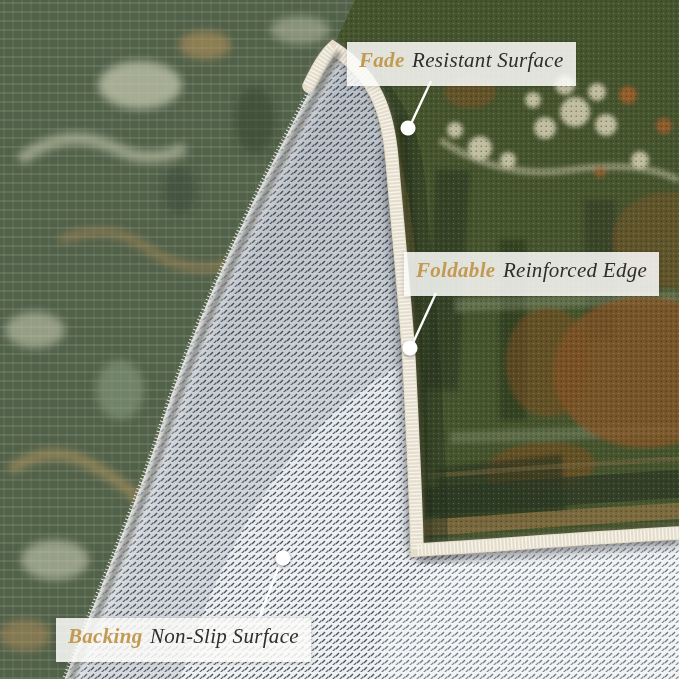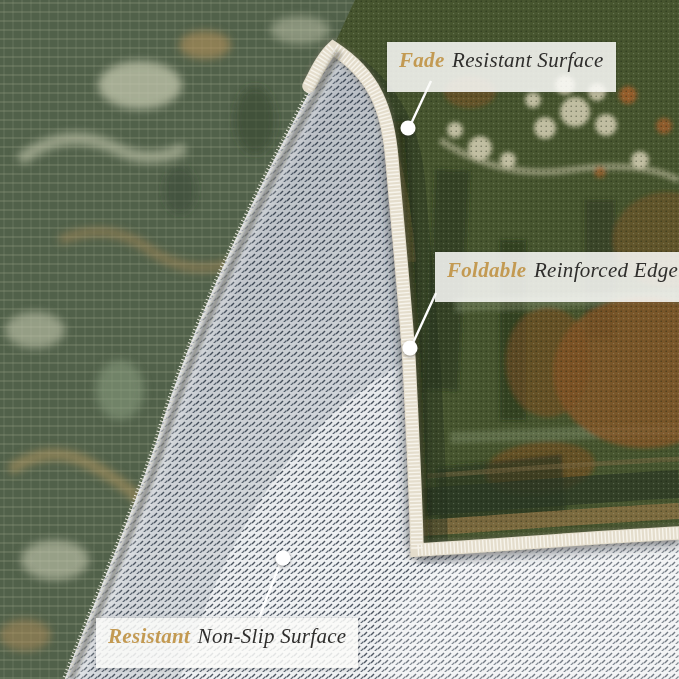--- a/index.html
+++ b/index.html
@@ -12,7 +12,7 @@
   .callout{
     position:absolute;
     background:rgba(252,252,249,0.86);
-    padding:4px 12px 18px 12px;
+    padding:4px 12px 12px 12px;
     font-style:italic;
     font-size:21px;
     letter-spacing:0.3px;
@@ -20,7 +20,6 @@
     color:#2f2e2c;
     box-shadow:0 1px 5px rgba(40,40,40,0.18);
     line-height:28px;
-    margin-left:40px;
   }
   .callout .kw{
     font-weight:bold;

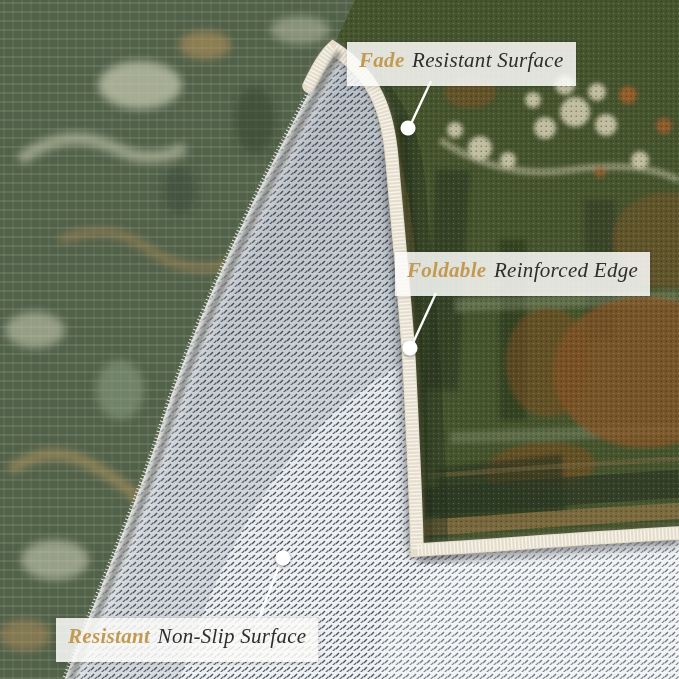--- a/index.html
+++ b/index.html
@@ -27,7 +27,7 @@
     margin-right:2px;
   }
   #callout-fade{left:347px;top:42px;}
-  #callout-foldable{left:395px;top:252px;}
+  #callout-foldable{left:404px;top:252px;}
   #callout-silicone{left:56px;top:618px;}
 </style>
 </head>

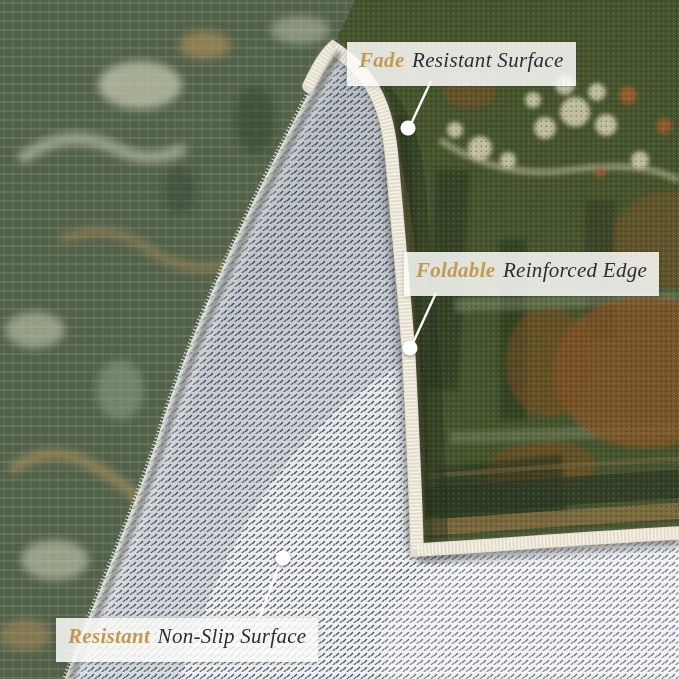--- a/index.html
+++ b/index.html
@@ -203,7 +203,7 @@
 </div>
 
 <div class="callout" id="callout-silicone">
-  <span class="kw">Resistant</span><span> Non-Slip Surface</span>
+  <span class="kw">Backing</span><span> Non-Slip Surface</span>
 </div>
 
 </div>

